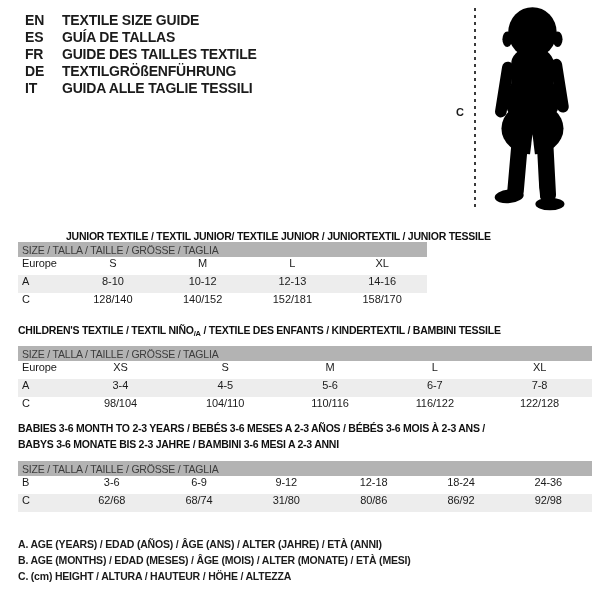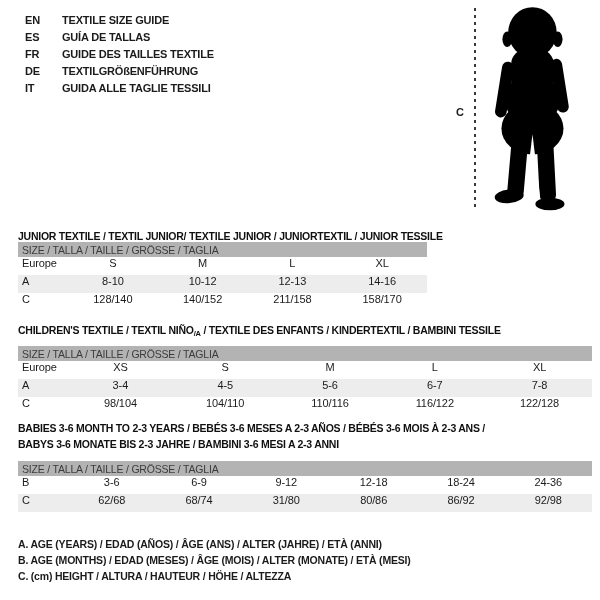--- a/index.html
+++ b/index.html
@@ -19,7 +19,7 @@
 
   
   .lang-block{position:absolute;left:25px;top:12px;}
-  .lang-row{display:flex;line-height:17px;font-size:11px;font-weight:bold;letter-spacing:-0.2px;}
+  .lang-row{display:flex;line-height:17px;font-size:14px;font-weight:bold;letter-spacing:-0.2px;}
   .lang-code{width:37px;flex:0 0 37px;}
 
   

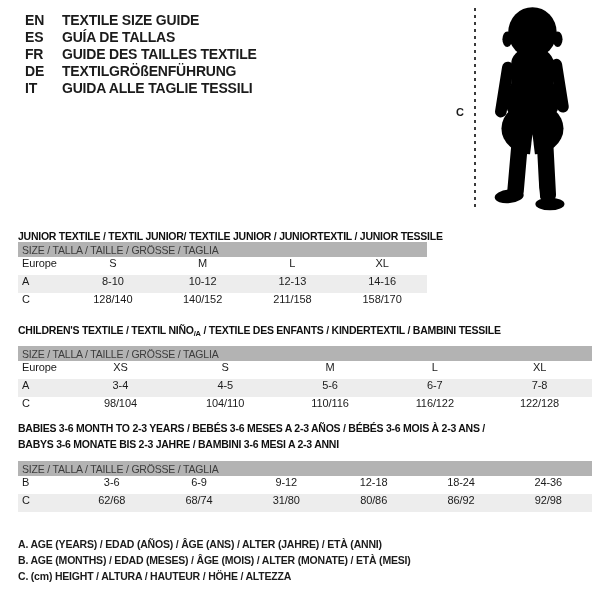--- a/index.html
+++ b/index.html
@@ -107,7 +107,7 @@
     </svg>
   </div>
 
-  <div class="section-title" style="top:228px;">JUNIOR TEXTILE / TEXTIL JUNIOR/ TEXTILE JUNIOR / JUNIORTEXTIL / JUNIOR TESSILE</div>
+  <div class="section-title" style="top:228px;margin-left:48px;">JUNIOR TEXTILE / TEXTIL JUNIOR/ TEXTILE JUNIOR / JUNIORTEXTIL / JUNIOR TESSILE</div>
   <div class="size-table w-junior" style="top:242px;">
     <div class="hdr">SIZE / TALLA / TAILLE / GRÖSSE / TAGLIA</div>
     <div class="trow">

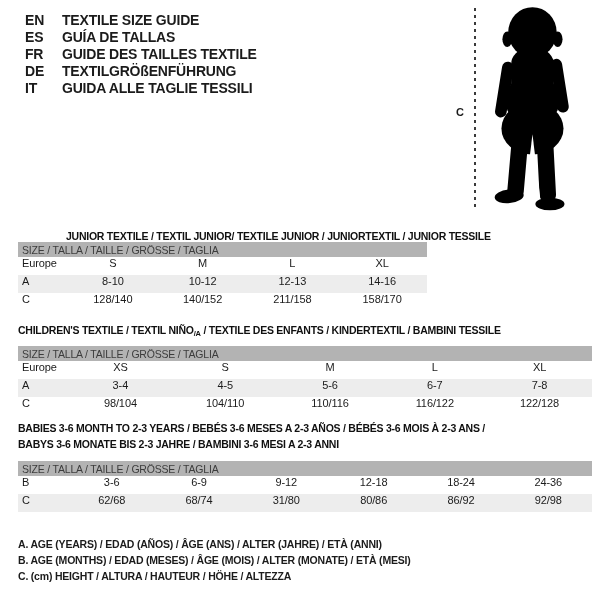--- a/index.html
+++ b/index.html
@@ -128,7 +128,7 @@
       <span class="tlabel">C</span>
       <span class="tcell">128/140</span>
       <span class="tcell">140/152</span>
-      <span class="tcell">211/158</span>
+      <span class="tcell">152/181</span>
       <span class="tcell">158/170</span>
     </div>
   </div>

